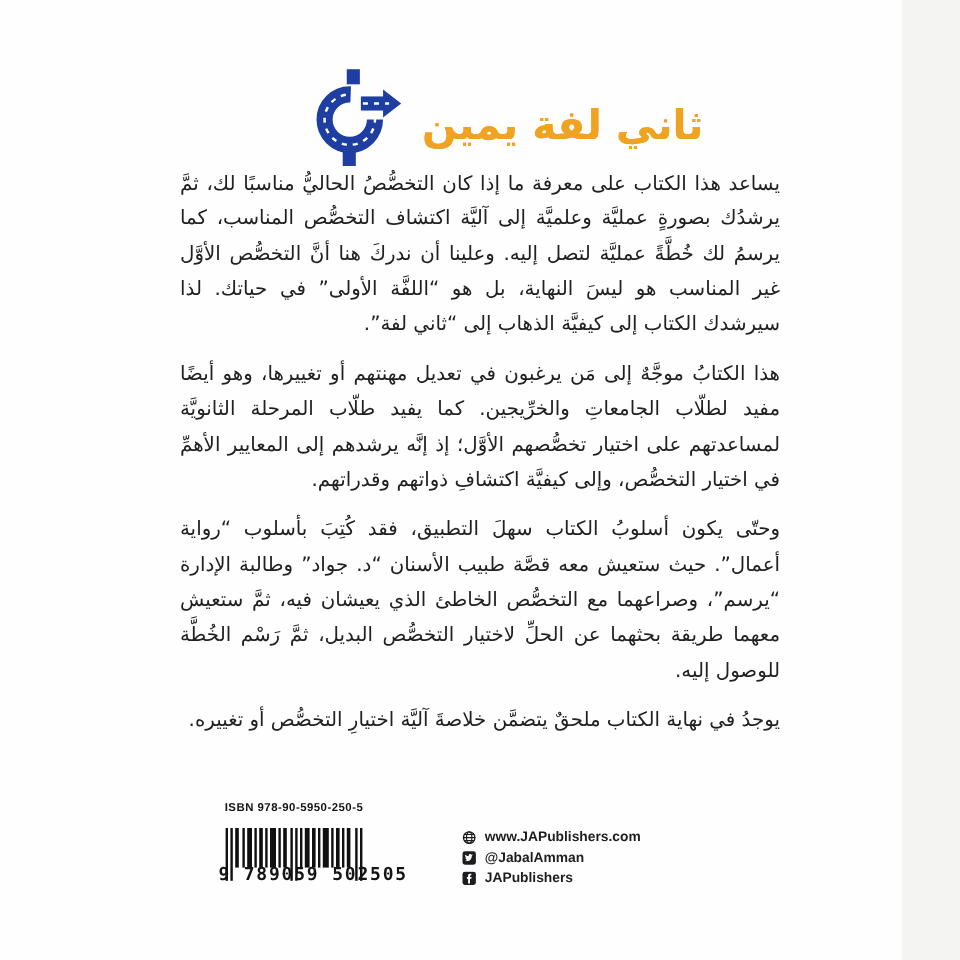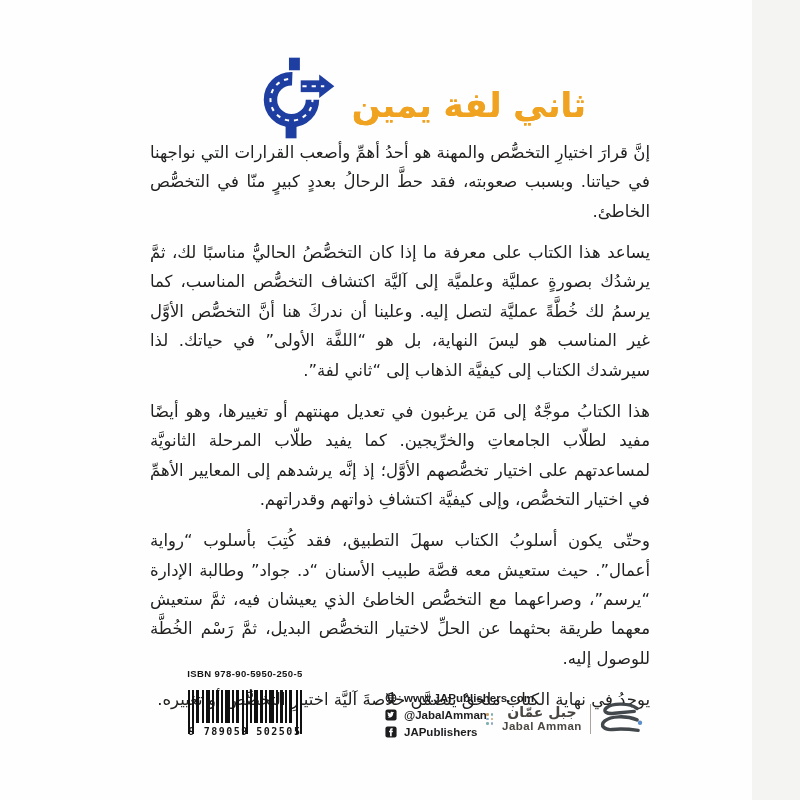--- a/index.html
+++ b/index.html
@@ -64,7 +64,6 @@
   </div>
 
   <div class="body-text">
-    <p>إنَّ قرارَ اختيارِ التخصُّص والمهنة هو أحدُ أهمِّ وأصعب القرارات التي نواجهنا في حياتنا. وبسبب صعوبته، فقد حطَّ الرحالُ بعددٍ كبيرٍ منّا في التخصُّص الخاطئ.</p>
     <p>يساعد هذا الكتاب على معرفة ما إذا كان التخصُّصُ الحاليُّ مناسبًا لك، ثمَّ يرشدُك بصورةٍ عمليَّة وعلميَّة إلى آليَّة اكتشاف التخصُّص المناسب، كما يرسمُ لك خُطَّةً عمليَّة لتصل إليه. وعلينا أن ندركَ هنا أنَّ التخصُّص الأوَّل غير المناسب هو ليسَ النهاية، بل هو “اللفَّة الأولى” في حياتك. لذا سيرشدك الكتاب إلى كيفيَّة الذهاب إلى “ثاني لفة”.</p>
     <p>هذا الكتابُ موجَّهٌ إلى مَن يرغبون في تعديل مهنتهم أو تغييرها، وهو أيضًا مفيد لطلّاب الجامعاتِ والخرِّيجين. كما يفيد طلّاب المرحلة الثانويَّة لمساعدتهم على اختيار تخصُّصهم الأوَّل؛ إذ إنَّه يرشدهم إلى المعايير الأهمِّ في اختيار التخصُّص، وإلى كيفيَّة اكتشافِ ذواتهم وقدراتهم.</p>
     <p>وحتّى يكون أسلوبُ الكتاب سهلَ التطبيق، فقد كُتِبَ بأسلوب “رواية أعمال”. حيث ستعيش معه قصَّة طبيب الأسنان “د. جواد” وطالبة الإدارة “يرسم”، وصراعهما مع التخصُّص الخاطئ الذي يعيشان فيه، ثمَّ ستعيش معهما طريقة بحثهما عن الحلِّ لاختيار التخصُّص البديل، ثمَّ رَسْم الخُطَّة للوصول إليه.</p>

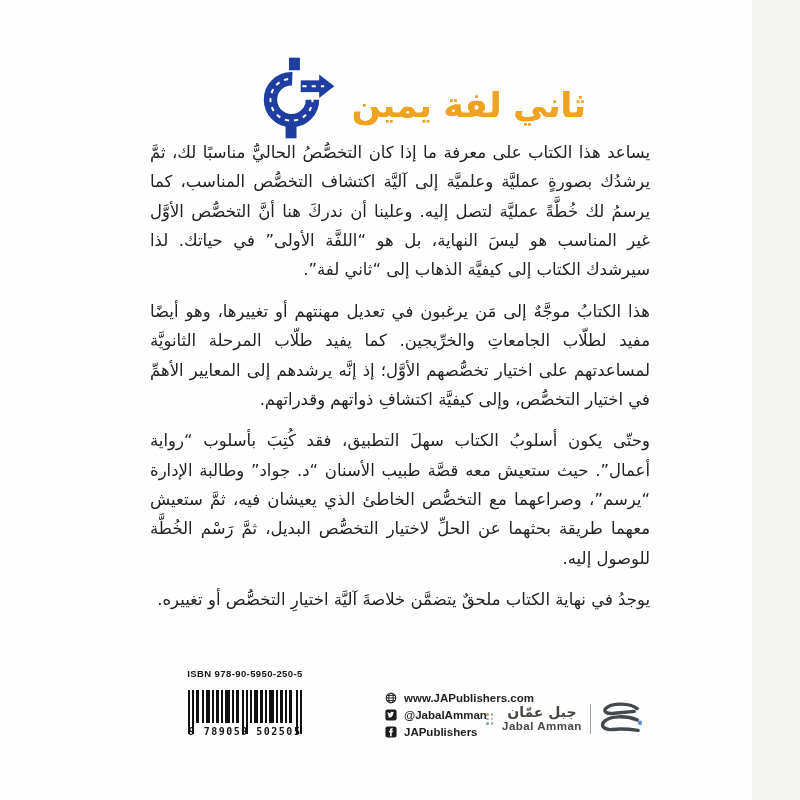--- a/index.html
+++ b/index.html
@@ -134,32 +134,6 @@
       </div>
     </div>
 
-    <div class="publisher-block">
-      <div class="pub-dots">
-        <span>
-            <i class="d-tan"></i>
-            <i class="d-teal"></i>
-          </span>
-        <span>
-            <i class="d-blue"></i>
-            <i class="d-tan"></i>
-          </span>
-        <span>
-            <i class="d-teal"></i>
-            <i class="d-blue"></i>
-          </span>
-      </div>
-      <div class="pub-names">
-        <div class="pub-ar">جبل عمّان</div>
-        <div class="pub-en">Jabal Amman</div>
-      </div>
-      <div class="pub-divider"></div>
-      <svg width="44" height="38" viewBox="0 0 46 40" aria-hidden="true">
-        <path d="M40 9 C32 3 14 3 8 8 C3 12 8 15 16 14 L37 12" fill="none" stroke="#43484d" stroke-width="3.6" stroke-linecap="round"></path>
-        <path d="M40 21 C28 16 12 17 6 22 C0 27 6 32 14 31 C24 30 34 31 41 32" fill="none" stroke="#43484d" stroke-width="3.6" stroke-linecap="round"></path>
-        <circle cx="43" cy="24" r="2.3" fill="#5b8fc9"></circle>
-      </svg>
-    </div>
 
   </div>
 </div>

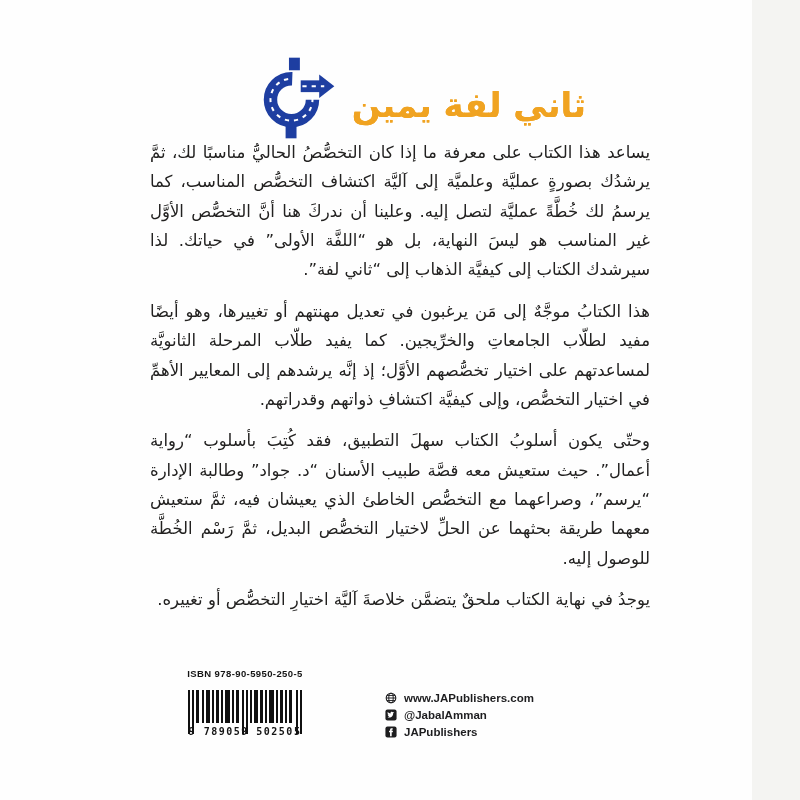--- a/index.html
+++ b/index.html
@@ -23,7 +23,7 @@
   .isbn-label{font-family:"Liberation Sans","DejaVu Sans",sans-serif;font-size:9.5px;font-weight:bold;letter-spacing:0.4px;text-align:center;white-space:nowrap;margin-bottom:11px;}
   .barcode{position:relative;width:126px;height:46px;}
   .barcode svg{display:block;}
-  .isbn-digits{position:absolute;left:0;bottom:-1px;width:126px;text-align:center;font-family:"DejaVu Sans Mono","Liberation Mono",monospace;font-size:10px;font-weight:bold;letter-spacing:1.5px;color:#141414;white-space:pre;}
+  .isbn-digits{position:absolute;left:0;bottom:-1px;width:126px;text-align:center;font-family:"DejaVu Sans Mono","Liberation Mono",monospace;font-size:15px;font-weight:bold;letter-spacing:1.5px;color:#141414;white-space:pre;}
 
   .links-block{position:absolute;left:350px;top:32px;display:flex;flex-direction:column;gap:5px;}
   .link-row{display:flex;align-items:center;gap:7px;font-family:"Liberation Sans","DejaVu Sans",sans-serif;font-size:11.5px;font-weight:bold;color:#1d1d1f;white-space:nowrap;padding-left:35px;}

